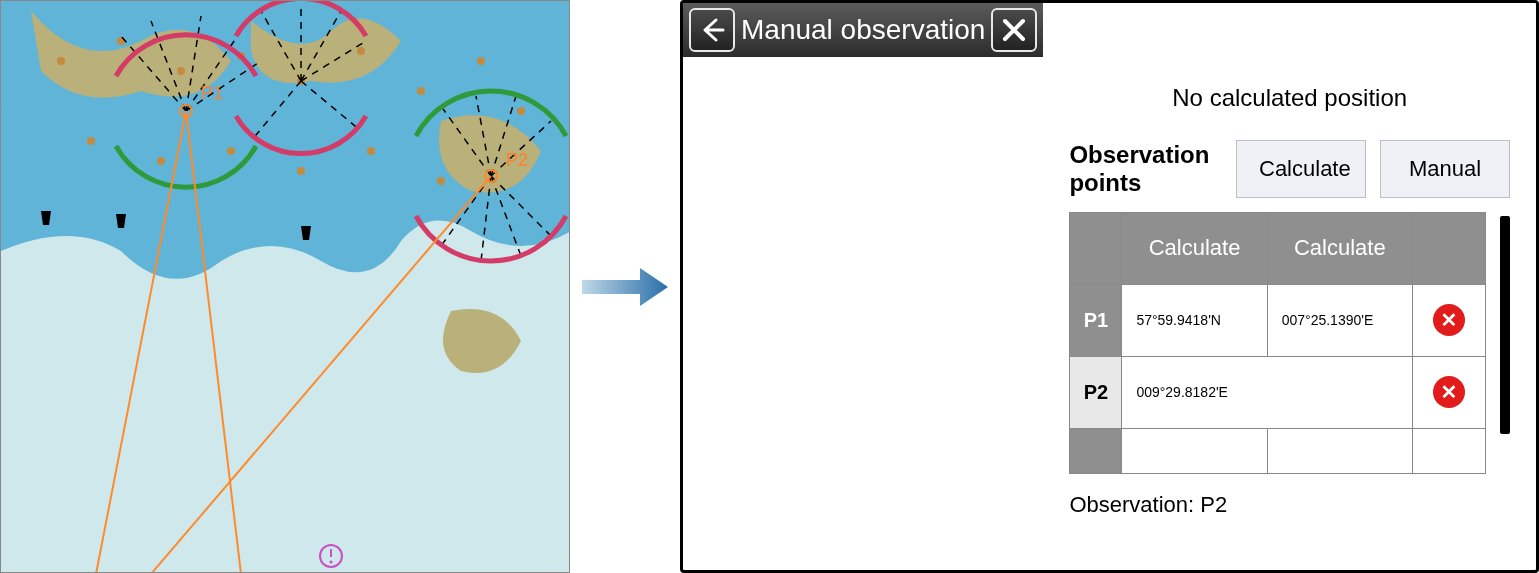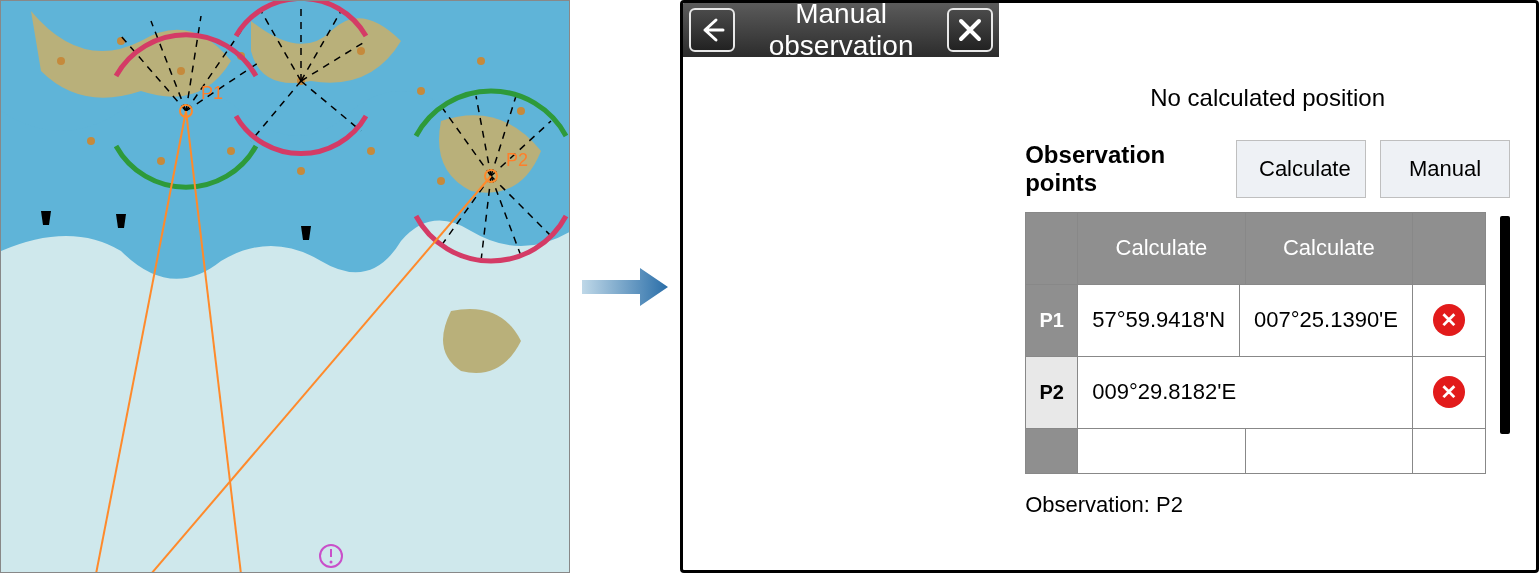--- a/index.html
+++ b/index.html
@@ -38,7 +38,7 @@
   .c-del { width: 72px; }
   .idx-cell { background: #8f8f8f; color: #fff; display: flex; align-items: center; justify-content: center; font-size: 20px; font-weight: 600; }
   .idx-cell.sel { background: #e8e8e8; color: #000; }
-  .val-cell { display: flex; align-items: center; padding: 0 14px; font-size: 22px; }
+  .val-cell { display: flex; align-items: center; padding: 0 14px; font-size: 14px; }
   .val-cell.sel { background: #174a63; color: #fff; }
   .del-cell { display: flex; align-items: center; justify-content: center; }
   .del-ico { width: 32px; height: 32px; border-radius: 50%; background: #e21b1b; color: #fff; display: flex; align-items: center; justify-content: center; font-weight: 700; font-size: 20px; cursor: pointer; }

